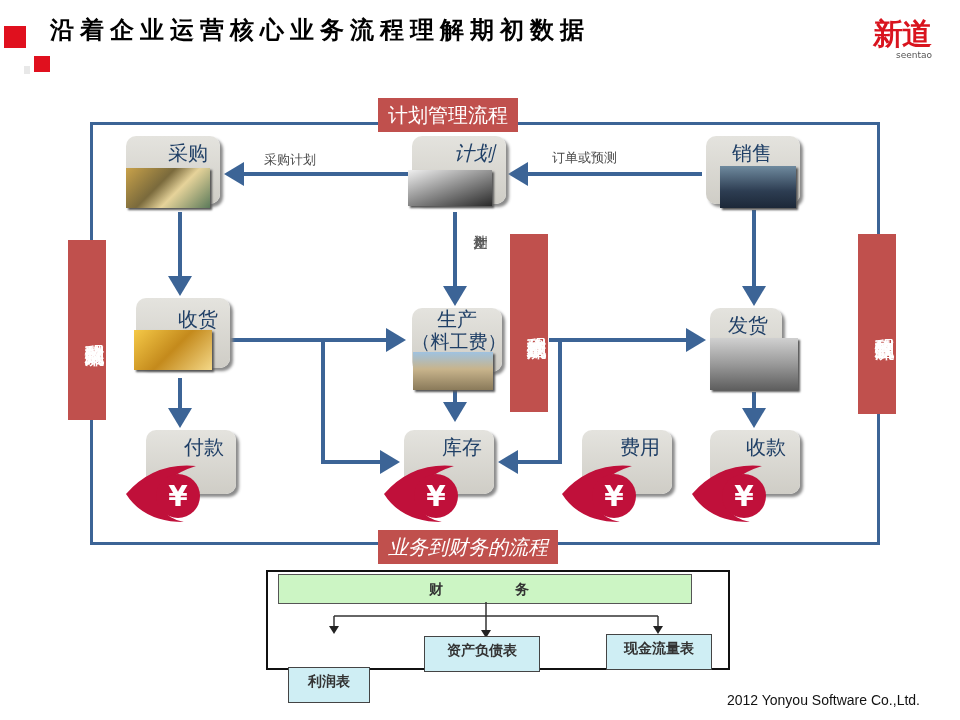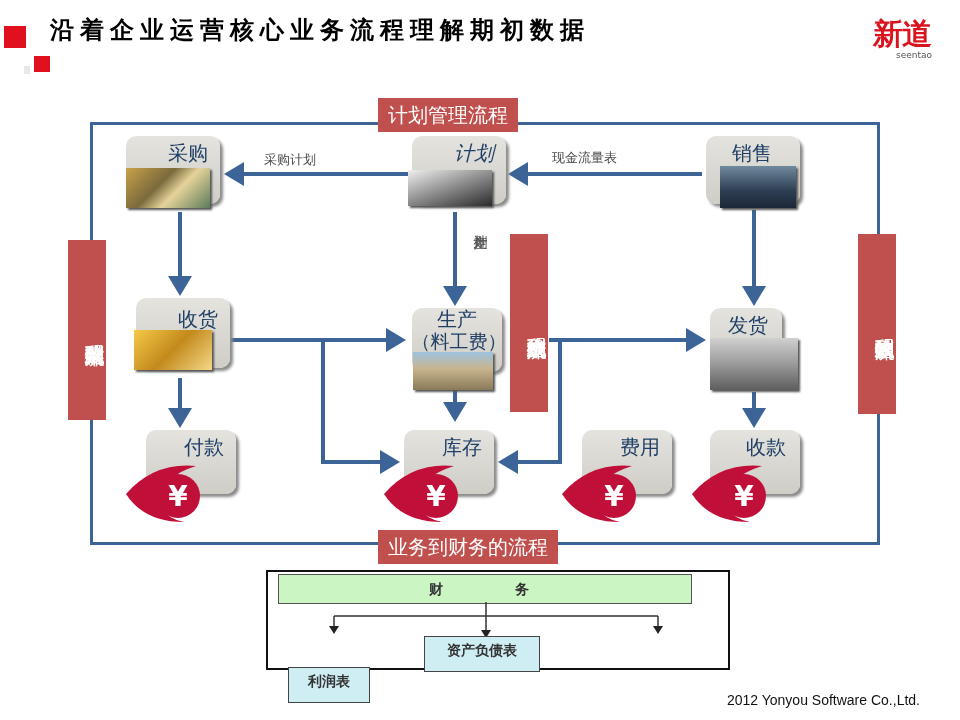--- a/index.html
+++ b/index.html
@@ -99,7 +99,7 @@
 <div class="abs redlabel vlabel" style="left:858px; top:234px; height:180px;">销售到收款的流程</div>
 
 <div class="abs flow-text" style="left:264px; top:151px;">采购计划</div>
-<div class="abs flow-text" style="left:552px; top:149px;">现金流量表</div>
+<div class="abs flow-text" style="left:552px; top:149px;">订单或预测</div>
 <div class="abs vtext" style="left:472px; top:224px;">生产计划</div>
 
 <div class="abs node" style="left:126px; top:136px;">

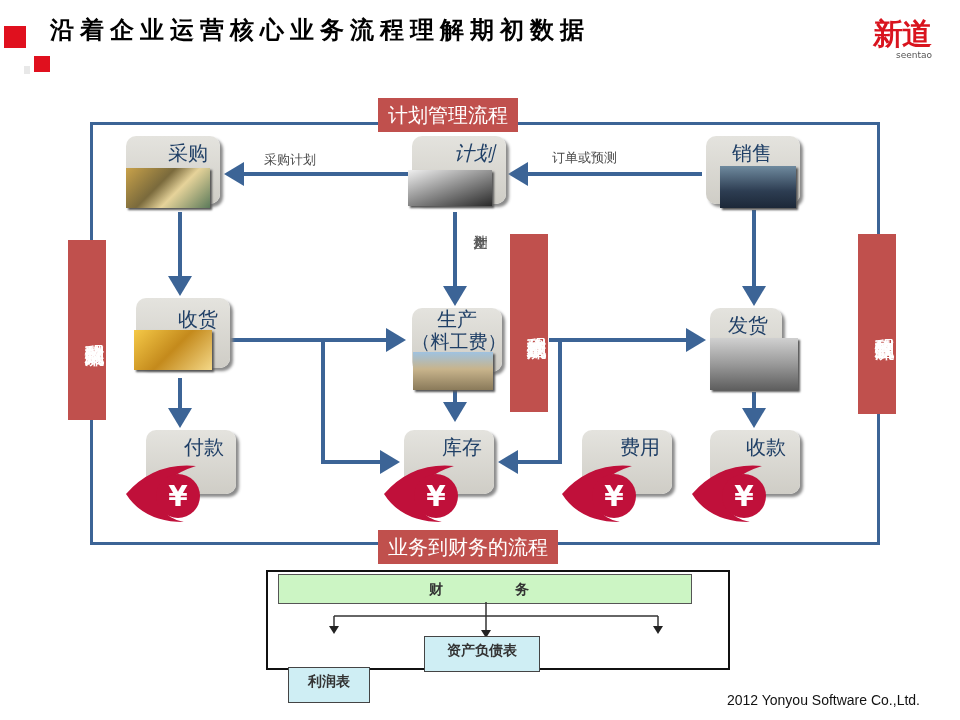--- a/index.html
+++ b/index.html
@@ -93,7 +93,7 @@
 </svg>
 
 <div class="abs redlabel hlabel" style="left:378px; top:98px;">计划管理流程</div>
-<div class="abs redlabel hlabel" style="left:378px; top:530px;">业务到财务的流程</div>
+<div class="abs redlabel hlabel" style="left:378px; top:530px;font-style:italic;">业务到财务的流程</div>
 <div class="abs redlabel vlabel" style="left:68px; top:240px; height:180px;">采购到付款的流程</div>
 <div class="abs redlabel vlabel" style="left:510px; top:234px; height:178px;">生产到成本的流程</div>
 <div class="abs redlabel vlabel" style="left:858px; top:234px; height:180px;">销售到收款的流程</div>

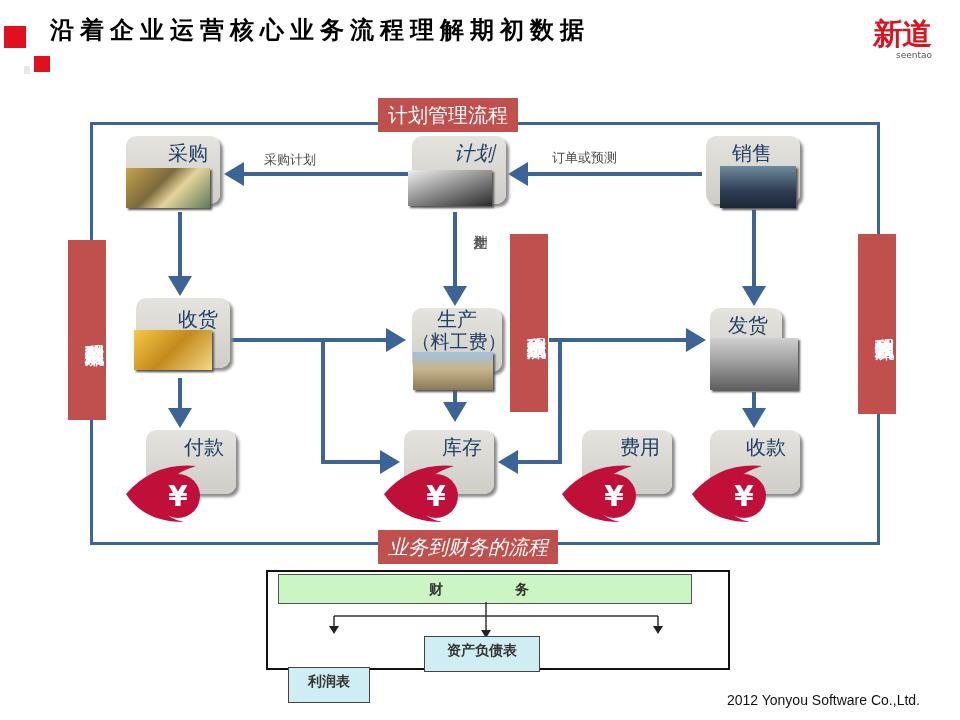--- a/index.html
+++ b/index.html
@@ -185,6 +185,7 @@
   </svg>
   <div class="doc" style="left:20px; top:62px; width:80px;margin-top:33px;">利润表</div>
   <div class="doc" style="left:156px; top:64px; width:114px;">资产负债表</div>
+  <div class="doc" style="left:338px; top:62px; width:104px;">现金流量表</div>
 </div>
 
 <div class="abs footer">2012 Yonyou Software Co.,Ltd.</div>

